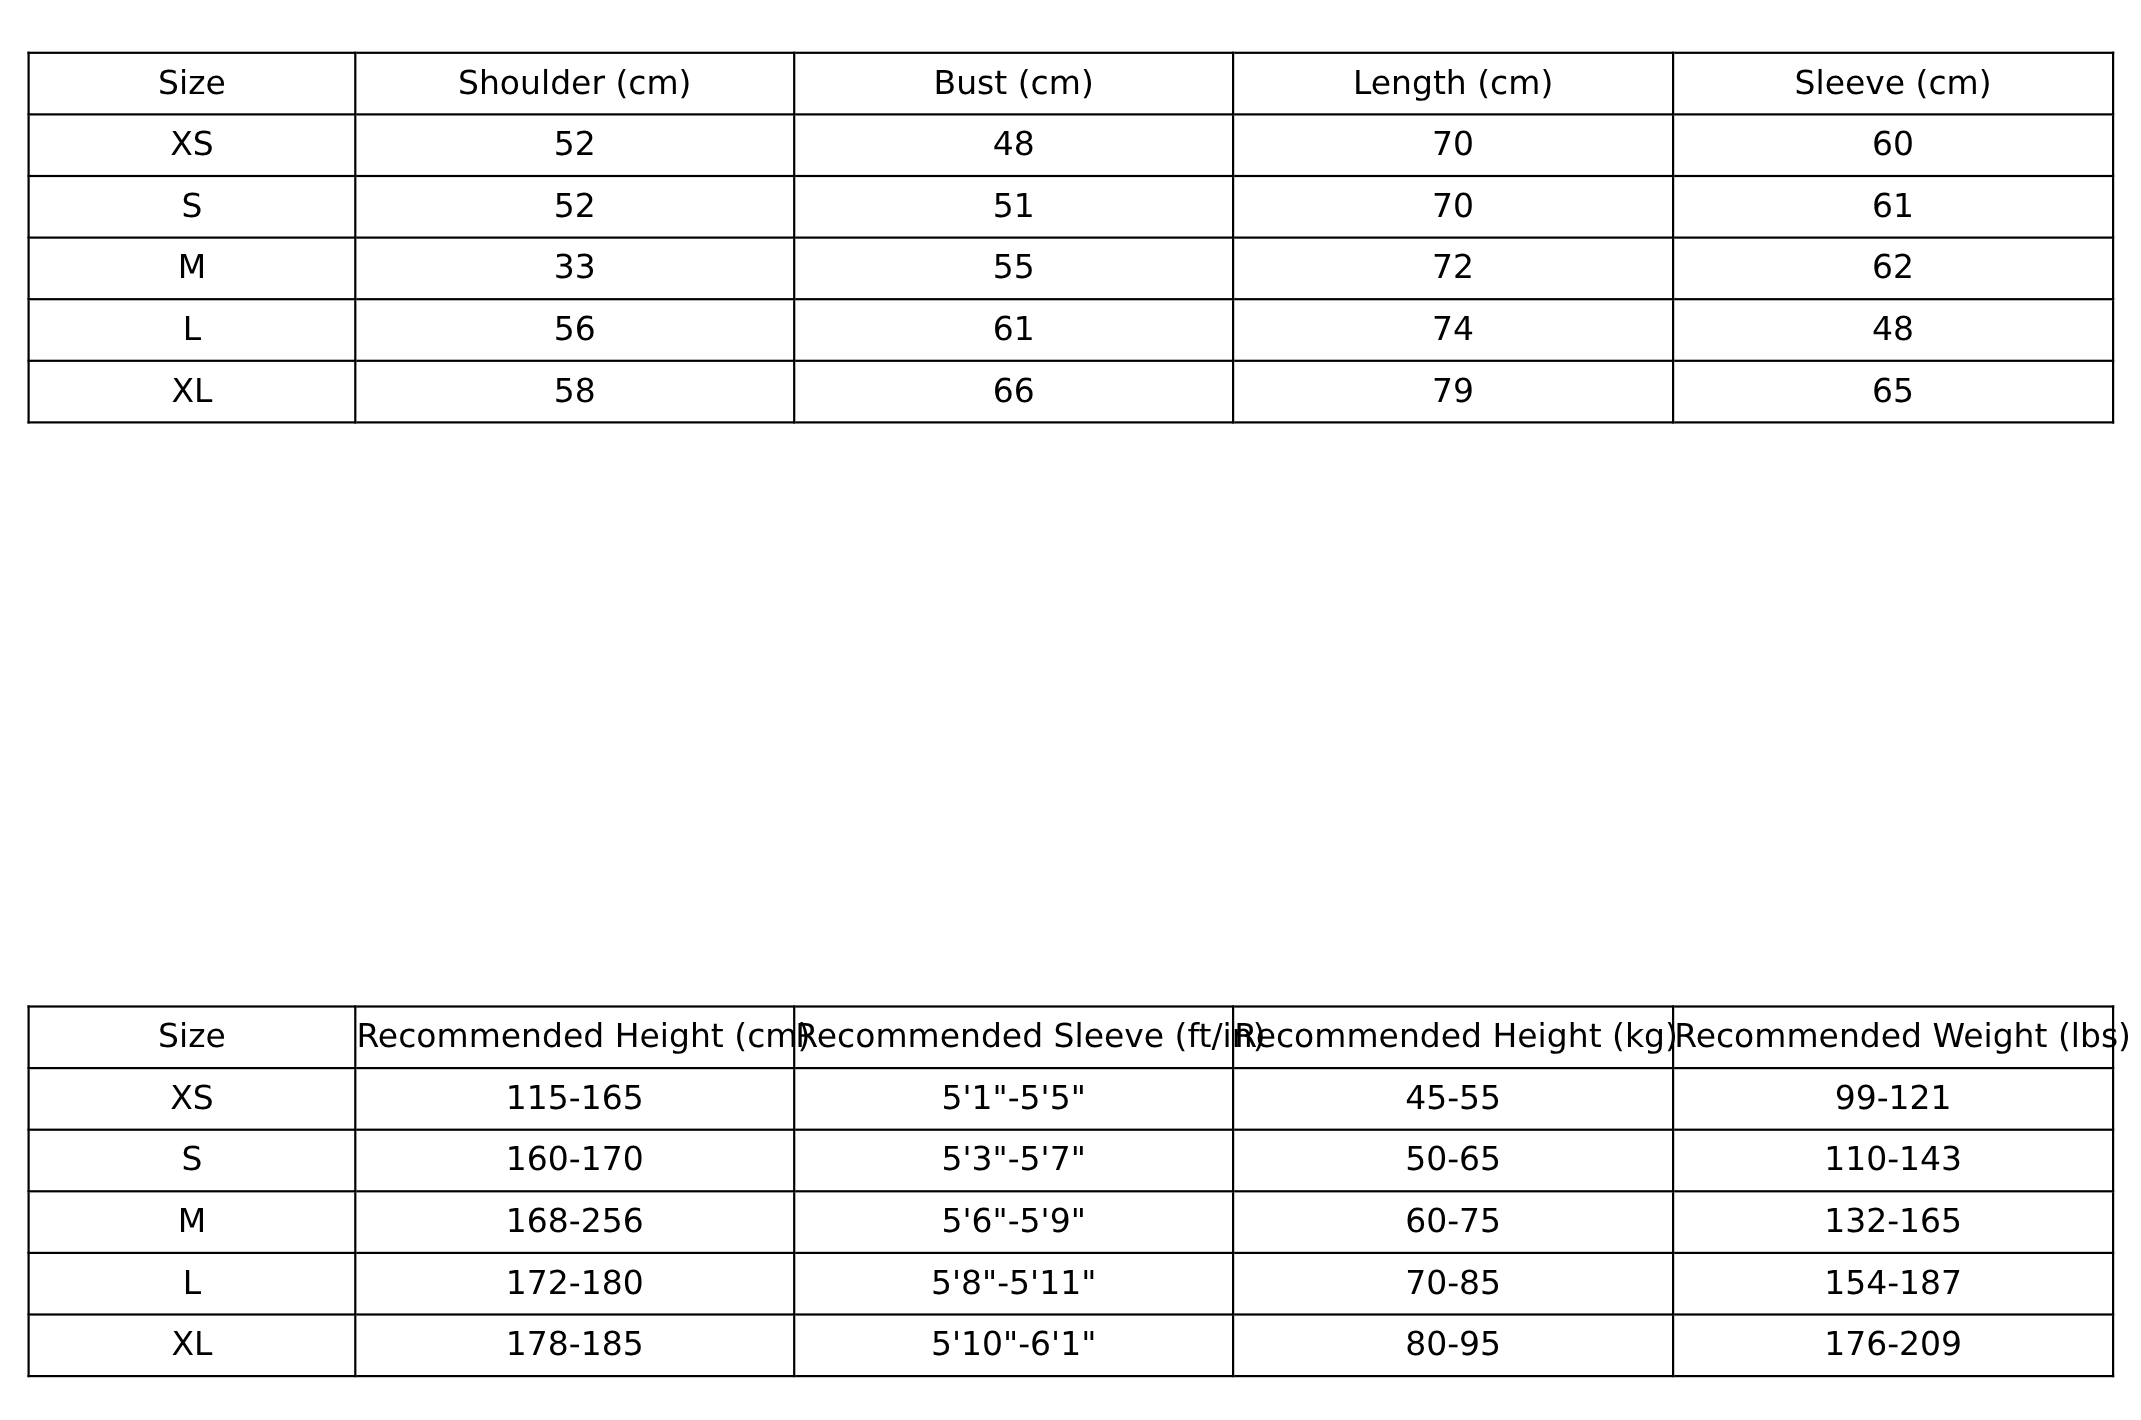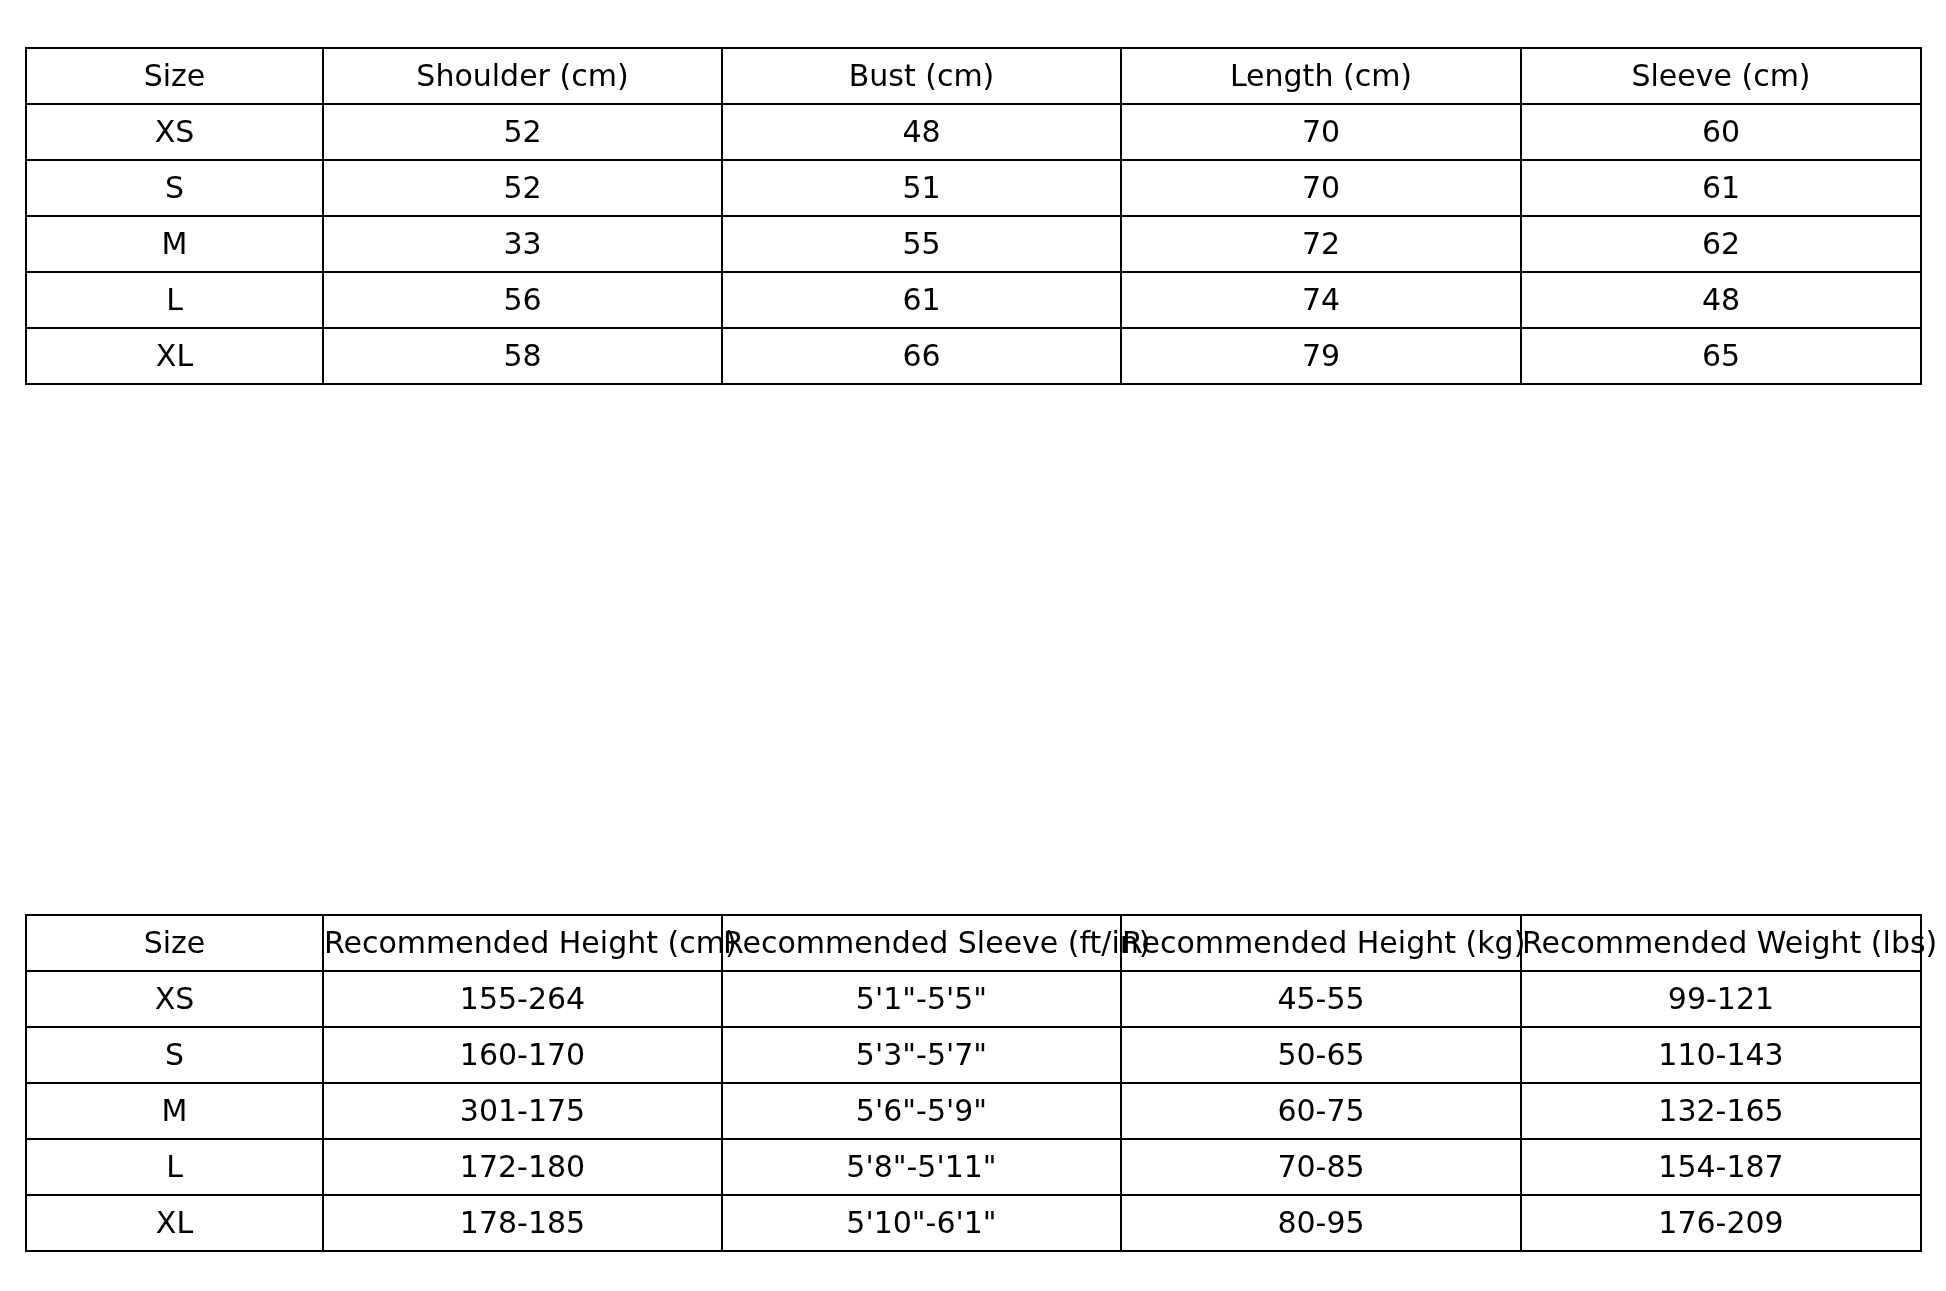--- a/index.html
+++ b/index.html
@@ -158,7 +158,7 @@
     <tbody>
       <tr>
         <td>XS</td>
-        <td>155-264</td>
+        <td>115-165</td>
         <td>5'1"-5'5"</td>
         <td>45-55</td>
         <td>99-121</td>

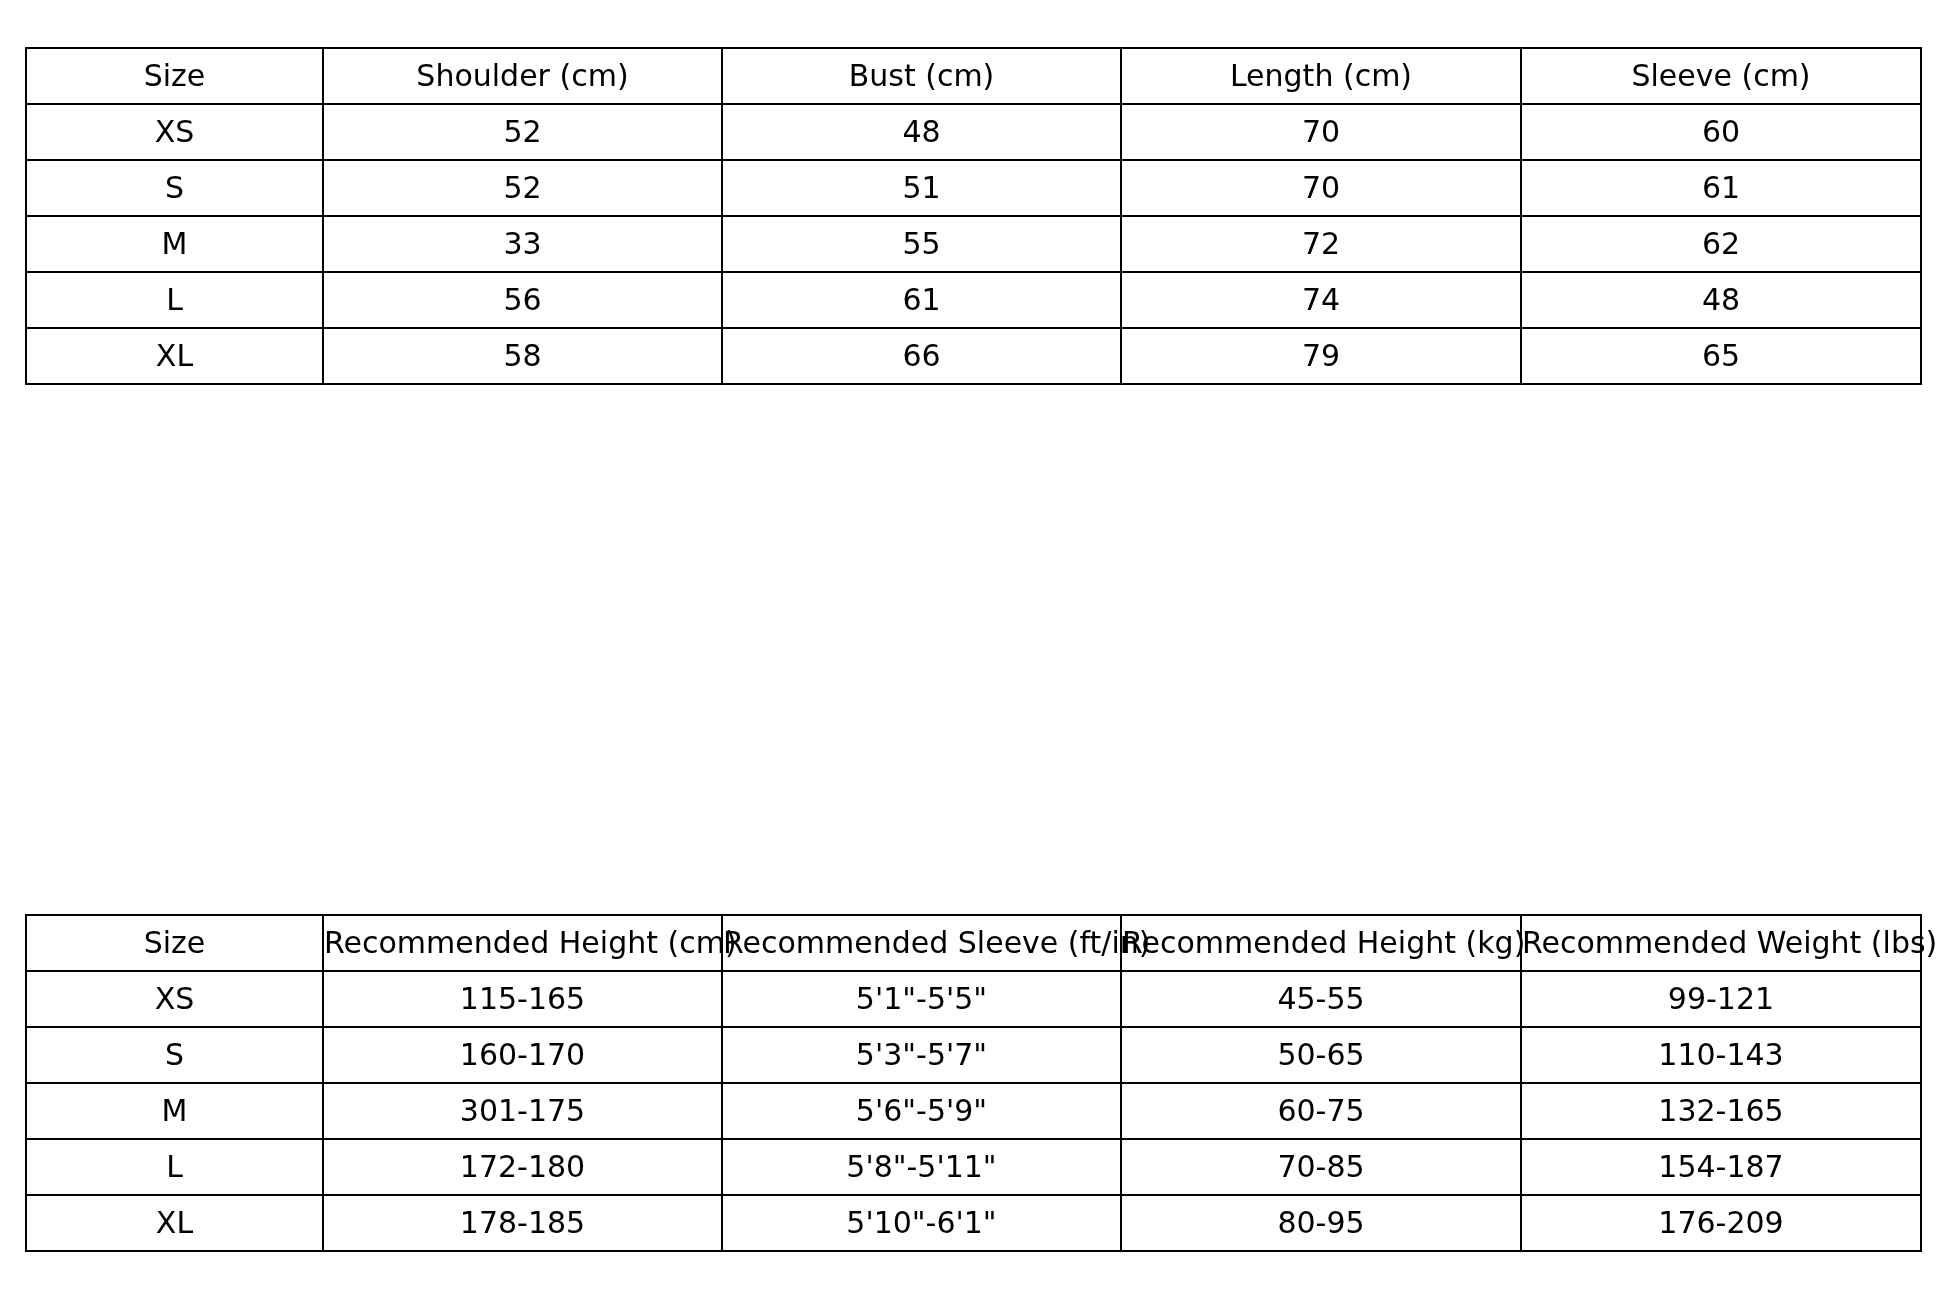--- a/index.html
+++ b/index.html
@@ -172,7 +172,7 @@
       </tr>
       <tr>
         <td>M</td>
-        <td>301-175</td>
+        <td>168-256</td>
         <td>5'6"-5'9"</td>
         <td>60-75</td>
         <td>132-165</td>

